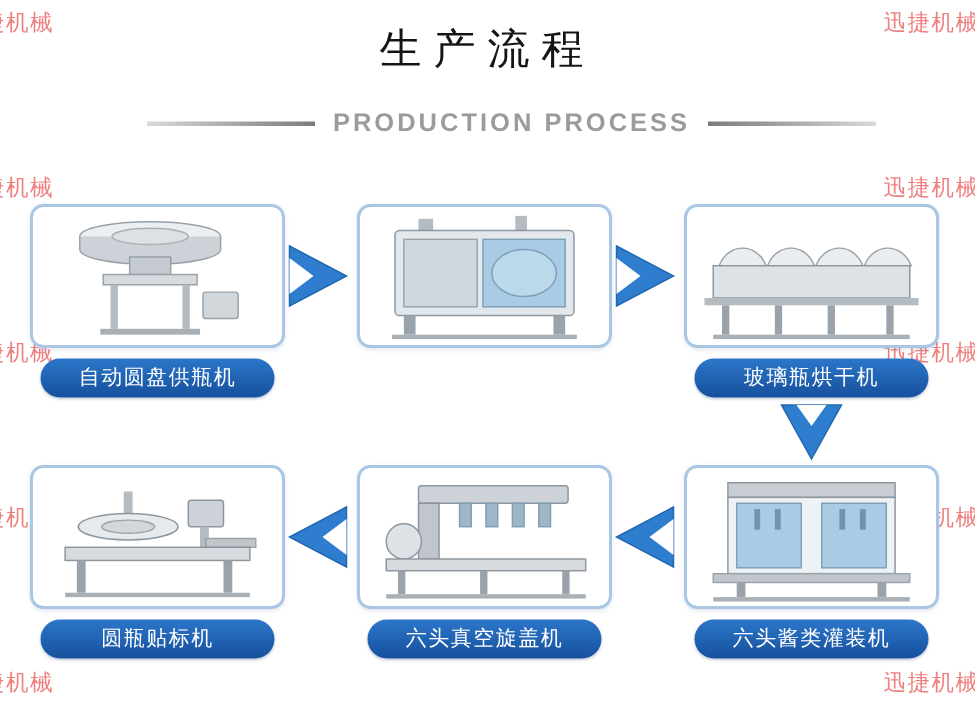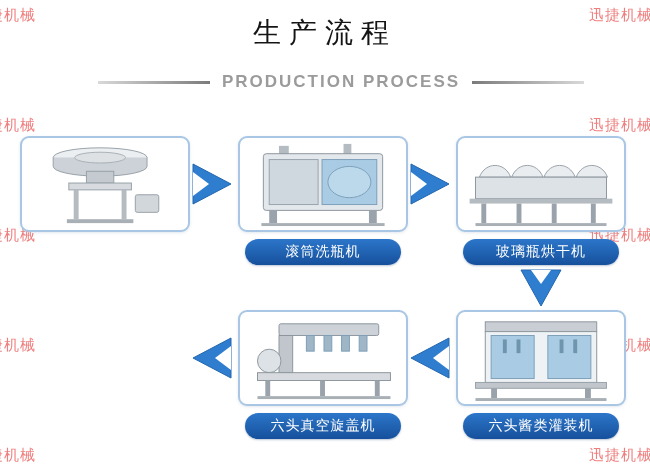--- a/index.html
+++ b/index.html
@@ -91,6 +91,7 @@
         <rect x="106" y="56" width="24" height="18" rx="2" fill="#d2d7db" stroke="#98a1a8"></rect>
       </svg>
     </div>
+    <div class="pill">自动圆盘供瓶机</div>
   </div>
 
   <svg class="arrow" style="left:191px; top:162px;" width="44" height="44" viewBox="0 0 44 44">

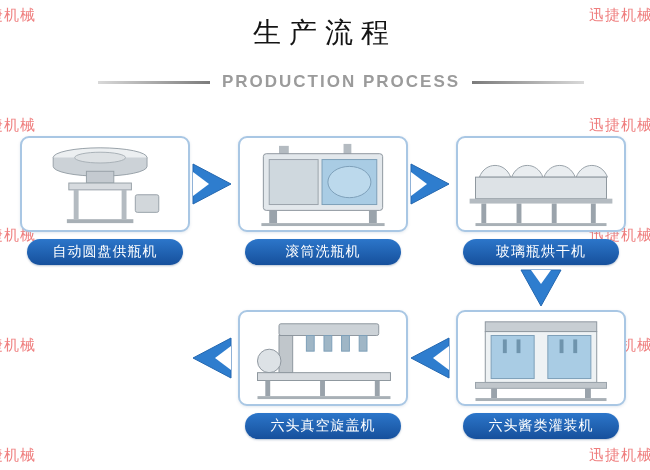--- a/index.html
+++ b/index.html
@@ -113,7 +113,6 @@
         <rect x="12" y="85" width="126" height="3" fill="#a8b0b6"></rect>
       </svg>
     </div>
-    <div class="pill">滚筒洗瓶机</div>
   </div>
 
   <svg class="arrow" style="left:409px; top:162px;" width="44" height="44" viewBox="0 0 44 44">

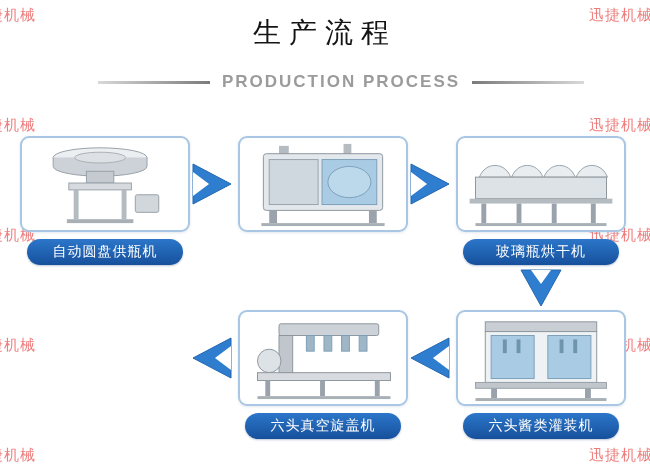--- a/index.html
+++ b/index.html
@@ -144,6 +144,23 @@
     <polygon points="12,4 32,4 22,18" fill="#ffffff"></polygon>
   </svg>
 
+  <div class="cell r2 c1">
+    <div class="imgbox">
+      <svg width="150" height="88" viewBox="0 0 150 90">
+        <rect x="52" y="14" width="6" height="24" fill="#b4bbc1"></rect>
+        <ellipse cx="55" cy="38" rx="34" ry="9" fill="#e6eaed" stroke="#8d969e"></ellipse>
+        <ellipse cx="55" cy="38" rx="18" ry="4.5" fill="#d2d7db" stroke="#9aa3ab"></ellipse>
+        <rect x="96" y="20" width="24" height="18" rx="2" fill="#ccd2d7" stroke="#8d969e"></rect>
+        <rect x="104" y="38" width="6" height="14" fill="#b4bbc1"></rect>
+        <rect x="108" y="46" width="34" height="6" fill="#c0c6cb" stroke="#9aa3ab"></rect>
+        <rect x="12" y="52" width="126" height="9" fill="#d7dbdf" stroke="#8d969e"></rect>
+        <rect x="20" y="61" width="6" height="22" fill="#9aa3ab"></rect>
+        <rect x="120" y="61" width="6" height="22" fill="#9aa3ab"></rect>
+        <rect x="12" y="83" width="126" height="3" fill="#a8b0b6"></rect>
+      </svg>
+    </div>
+    <div class="pill">圆瓶贴标机</div>
+  </div>
 
   <svg class="arrow" style="left:189px; top:336px;" width="44" height="44" viewBox="0 0 44 44">
     <polygon points="42,2 4,22 42,42" fill="#2e7dce" stroke="#2367b0"></polygon>

